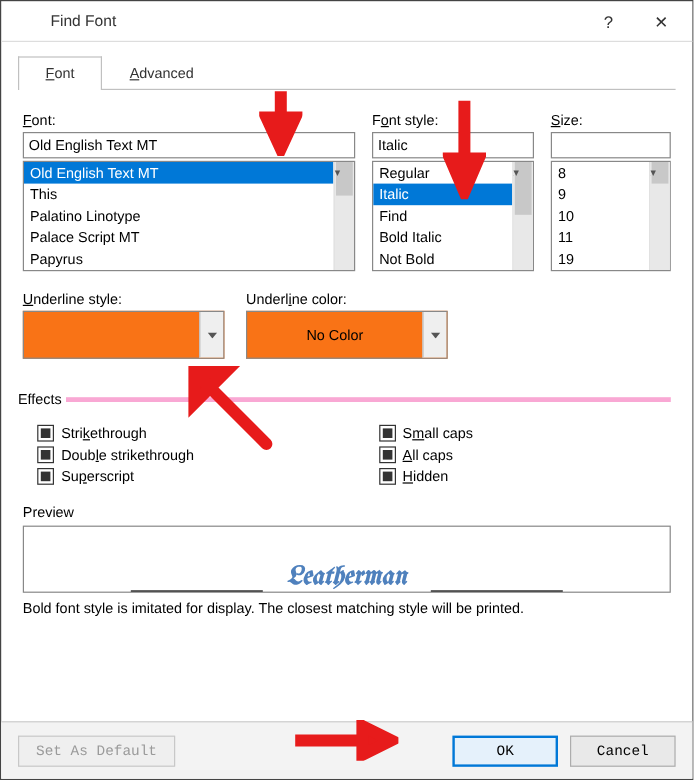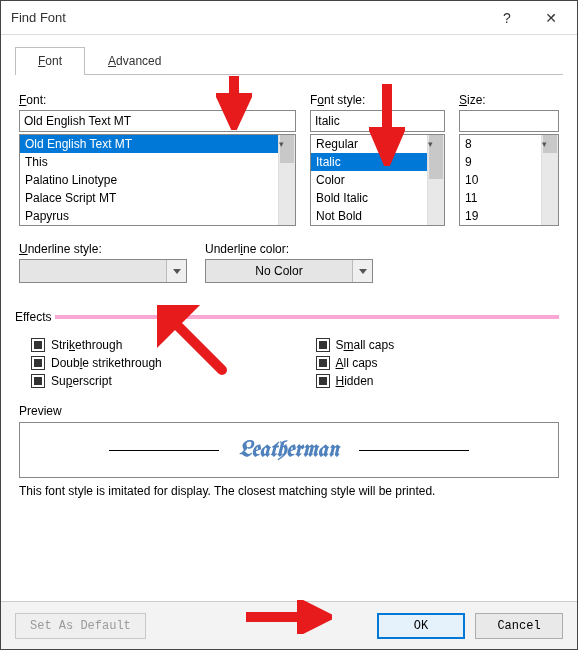--- a/index.html
+++ b/index.html
@@ -29,7 +29,7 @@
     padding: 0 4px 0 10px;
     border-bottom: 1px solid #ddd;
   }
-  .titlebar .title { flex: 1; font-size: 13px; color: #333; }
+  .titlebar .title { flex: 1; font-size: 13px; color: #333; margin-left: 31px; }
   .titlebar .tbtn {
     width: 44px; height: 30px; display:flex; align-items:center; justify-content:center;
     color:#333; font-size:14px;

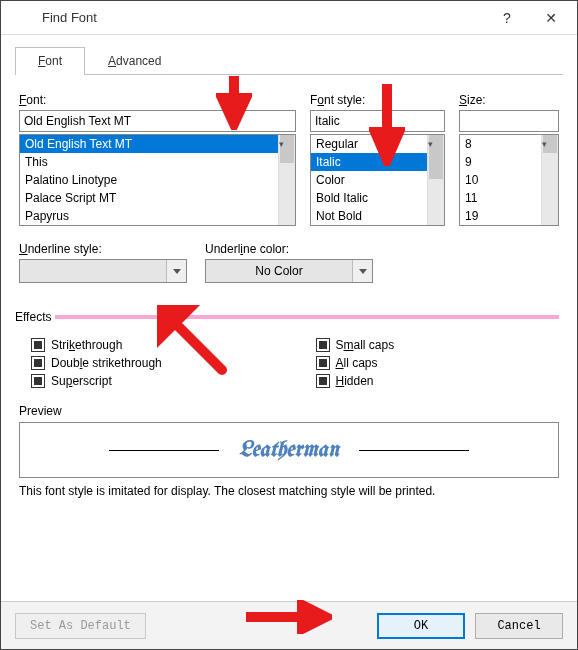--- a/index.html
+++ b/index.html
@@ -180,7 +180,7 @@
           <div class="items">
             <div class="item">Regular</div>
             <div class="item selected">Italic</div>
-            <div class="item">Color</div>
+            <div class="item">Find</div>
             <div class="item">Bold Italic</div>
             <div class="item">Not Bold</div>
           </div>

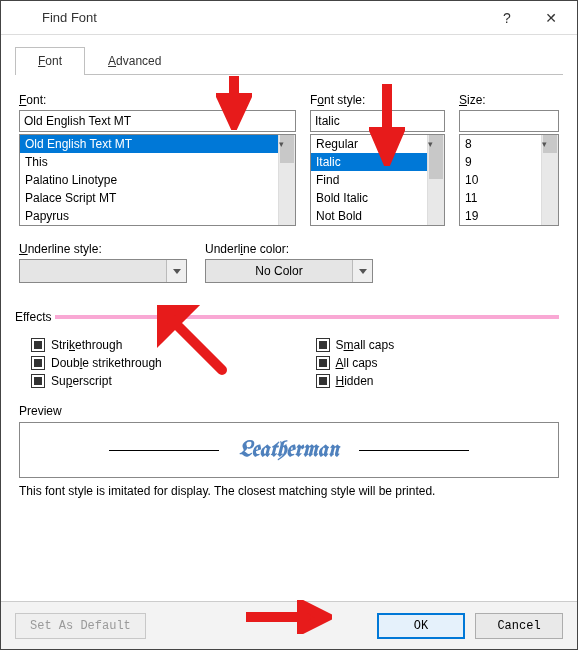--- a/index.html
+++ b/index.html
@@ -85,7 +85,7 @@
     margin-top: 16px;
   }
   .combo {
-    display:flex; height:24px; border:1px solid #888; background:#e5e5e5;
+    display:flex; height:40px; border:1px solid #888; background:#f97316;
   }
   .combo .swatch { flex:1; }
   .combo .txt { flex:1; display:flex; align-items:center; justify-content:center; font-size:12px; }

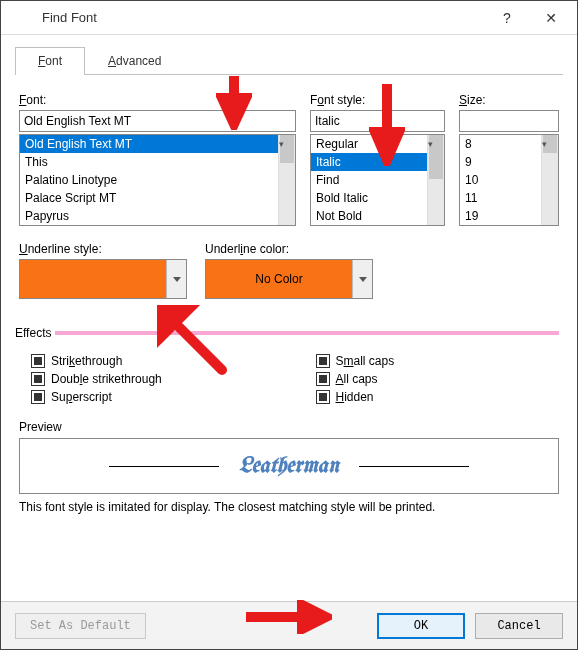--- a/index.html
+++ b/index.html
@@ -105,7 +105,7 @@
   .tri::after { content:""; width:8px; height:8px; background:#333; display:block; }
   .preview-label { margin-top:10px; font-size:12px; }
   .preview-box {
-    border:1px solid #888; height:56px; margin-top:4px; display:flex; align-items:center; justify-content:center; gap:20px; padding:0 20px;
+    border:1px solid #888; height:56px; margin-top:4px; display:flex; align-items:flex-end; justify-content:center; gap:20px; padding:0 20px;
   }
   .preview-box .line { flex:1; border-bottom:1px solid #000; height:0; max-width:110px; }
   .preview-text {

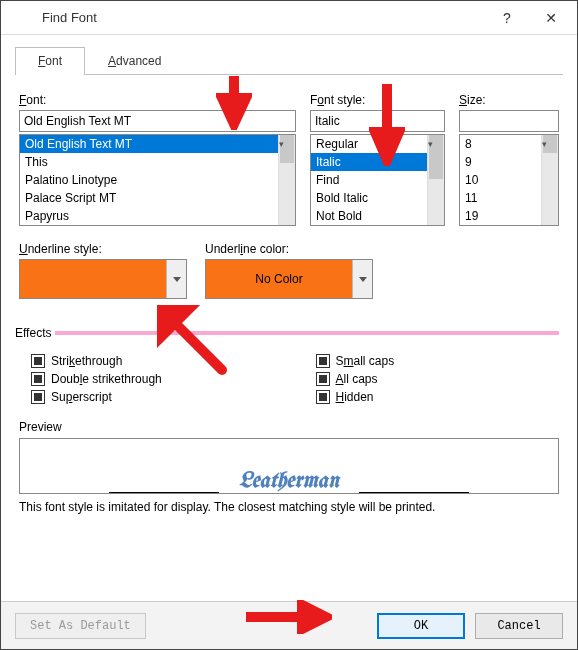--- a/index.html
+++ b/index.html
@@ -281,7 +281,7 @@
       <div class="preview-text">Leatherman</div>
       <div class="line"></div>
     </div>
-    <div class="note">This font style is imitated for display. The closest matching style will be printed.</div>
+    <div class="note">Bold font style is imitated for display. The closest matching style will be printed.</div>
 
   </div>
 

